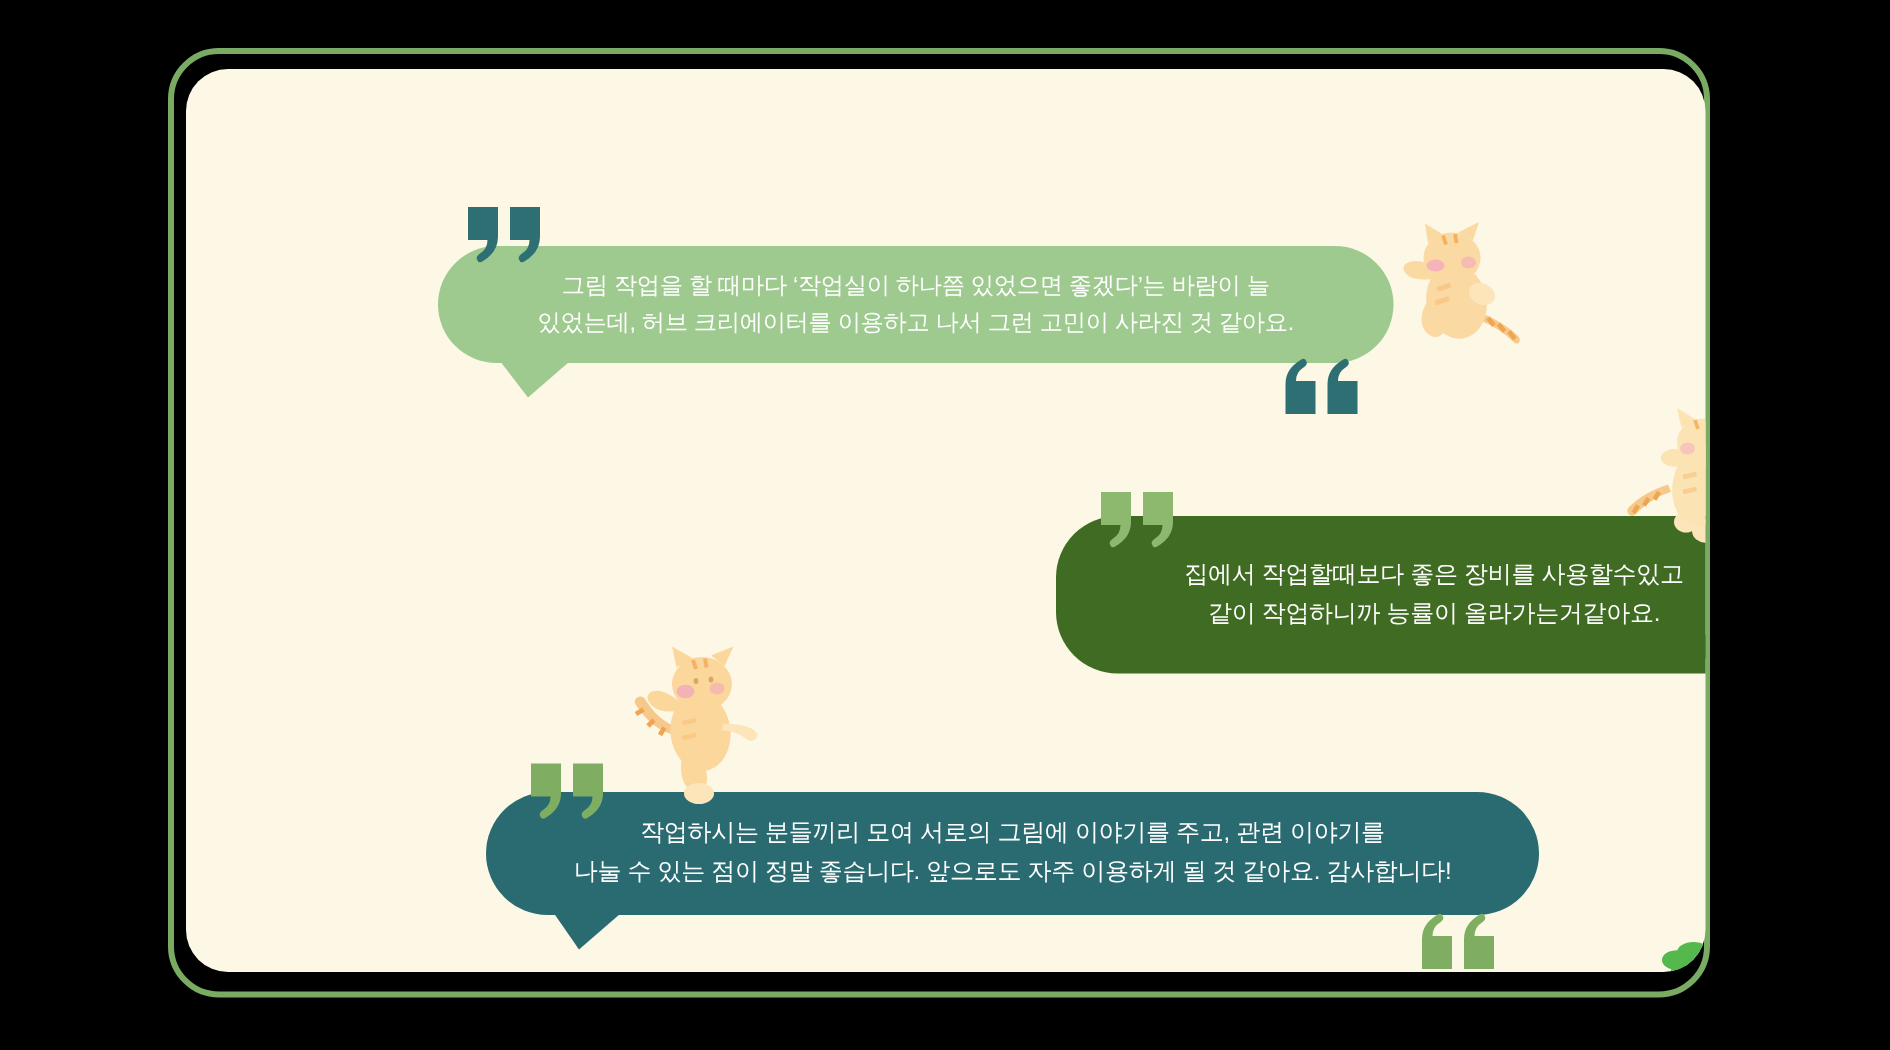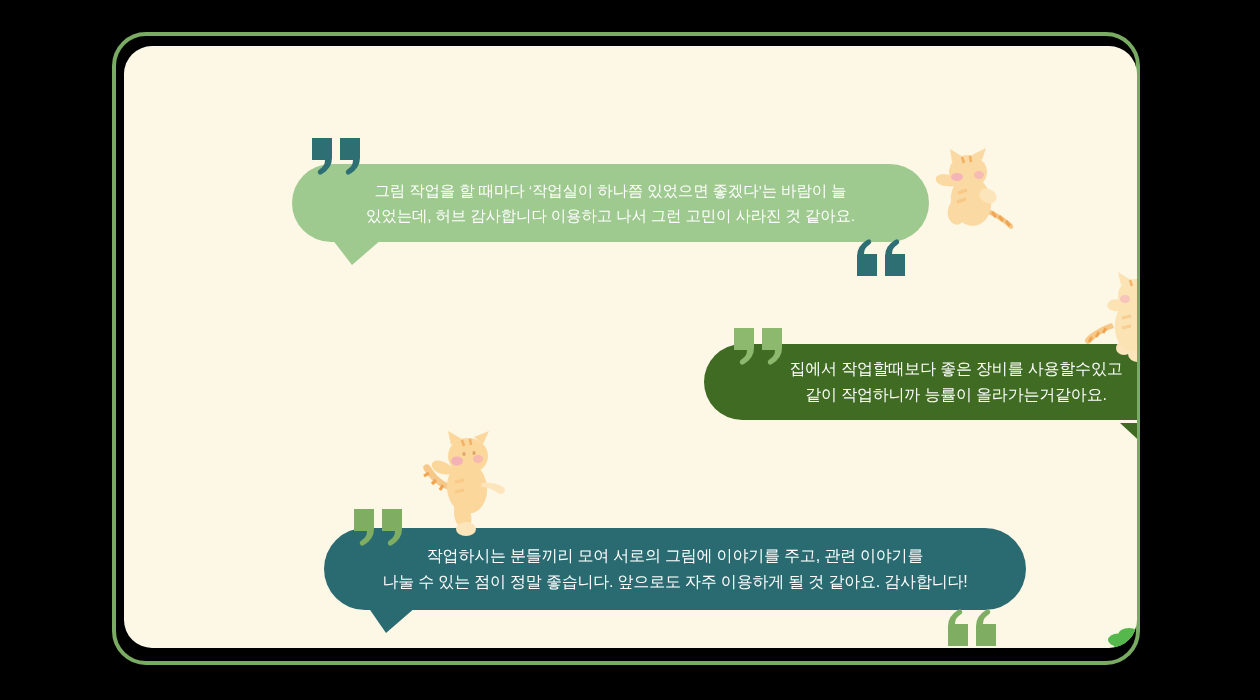--- a/index.html
+++ b/index.html
@@ -263,7 +263,7 @@
 
     <div class="bubble" id="bubble1">
       <span class="txt">그림 작업을 할 때마다 ‘작업실이 하나쯤 있었으면 좋겠다’는 바람이 늘
-있었는데, 허브 감사합니다 이용하고 나서 그런 고민이 사라진 것 같아요.</span>
+있었는데, 허브 크리에이터를 이용하고 나서 그런 고민이 사라진 것 같아요.</span>
     </div>
     <span class="tail" id="tail1"></span>
 

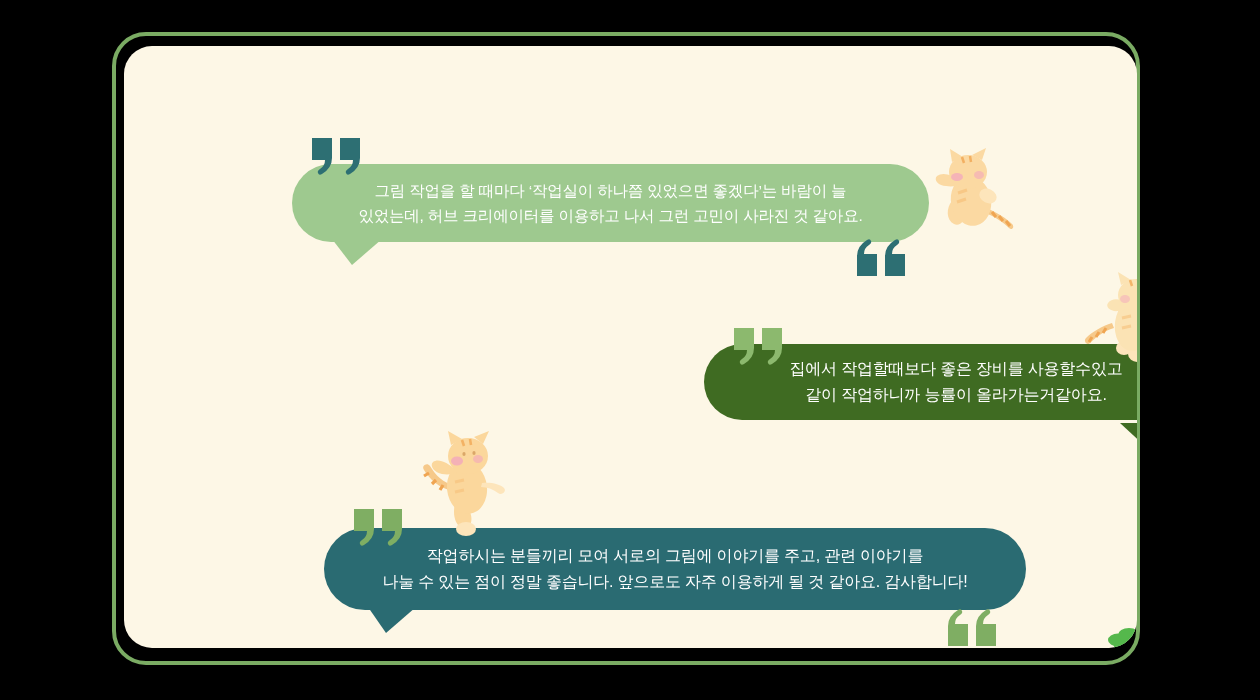--- a/index.html
+++ b/index.html
@@ -98,7 +98,7 @@
     left: 580px;
     top: 298px;
     width: 504px;
-    height: 76px;
+    height: 105px;
     background: #3f6b22;
     border-radius: 41px;
     color: #ffffff;

